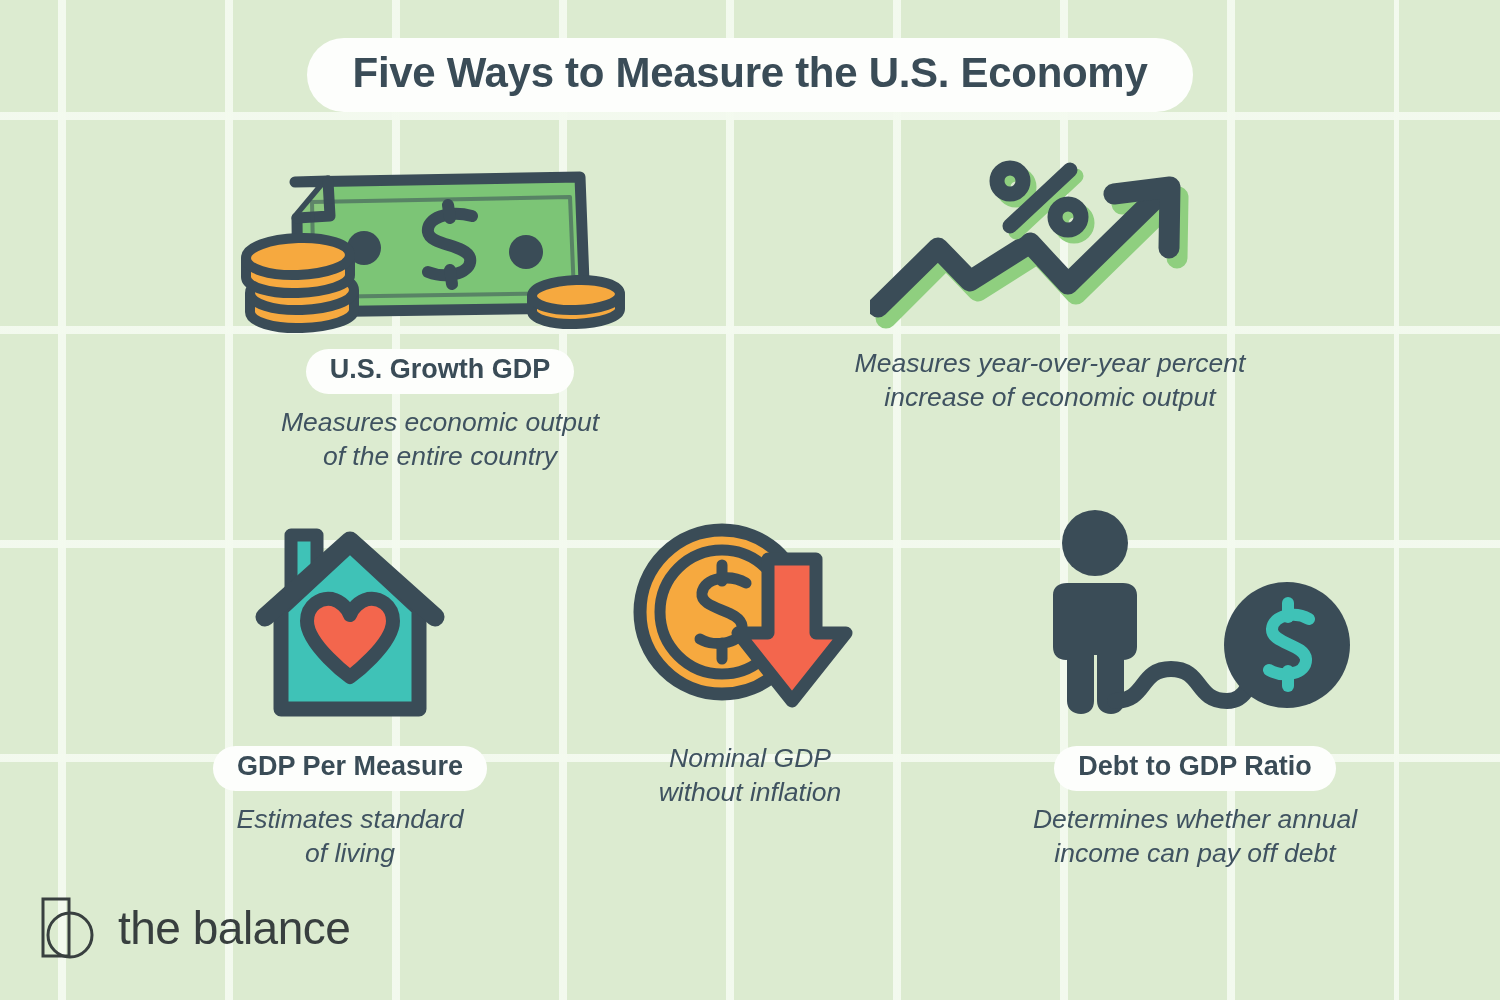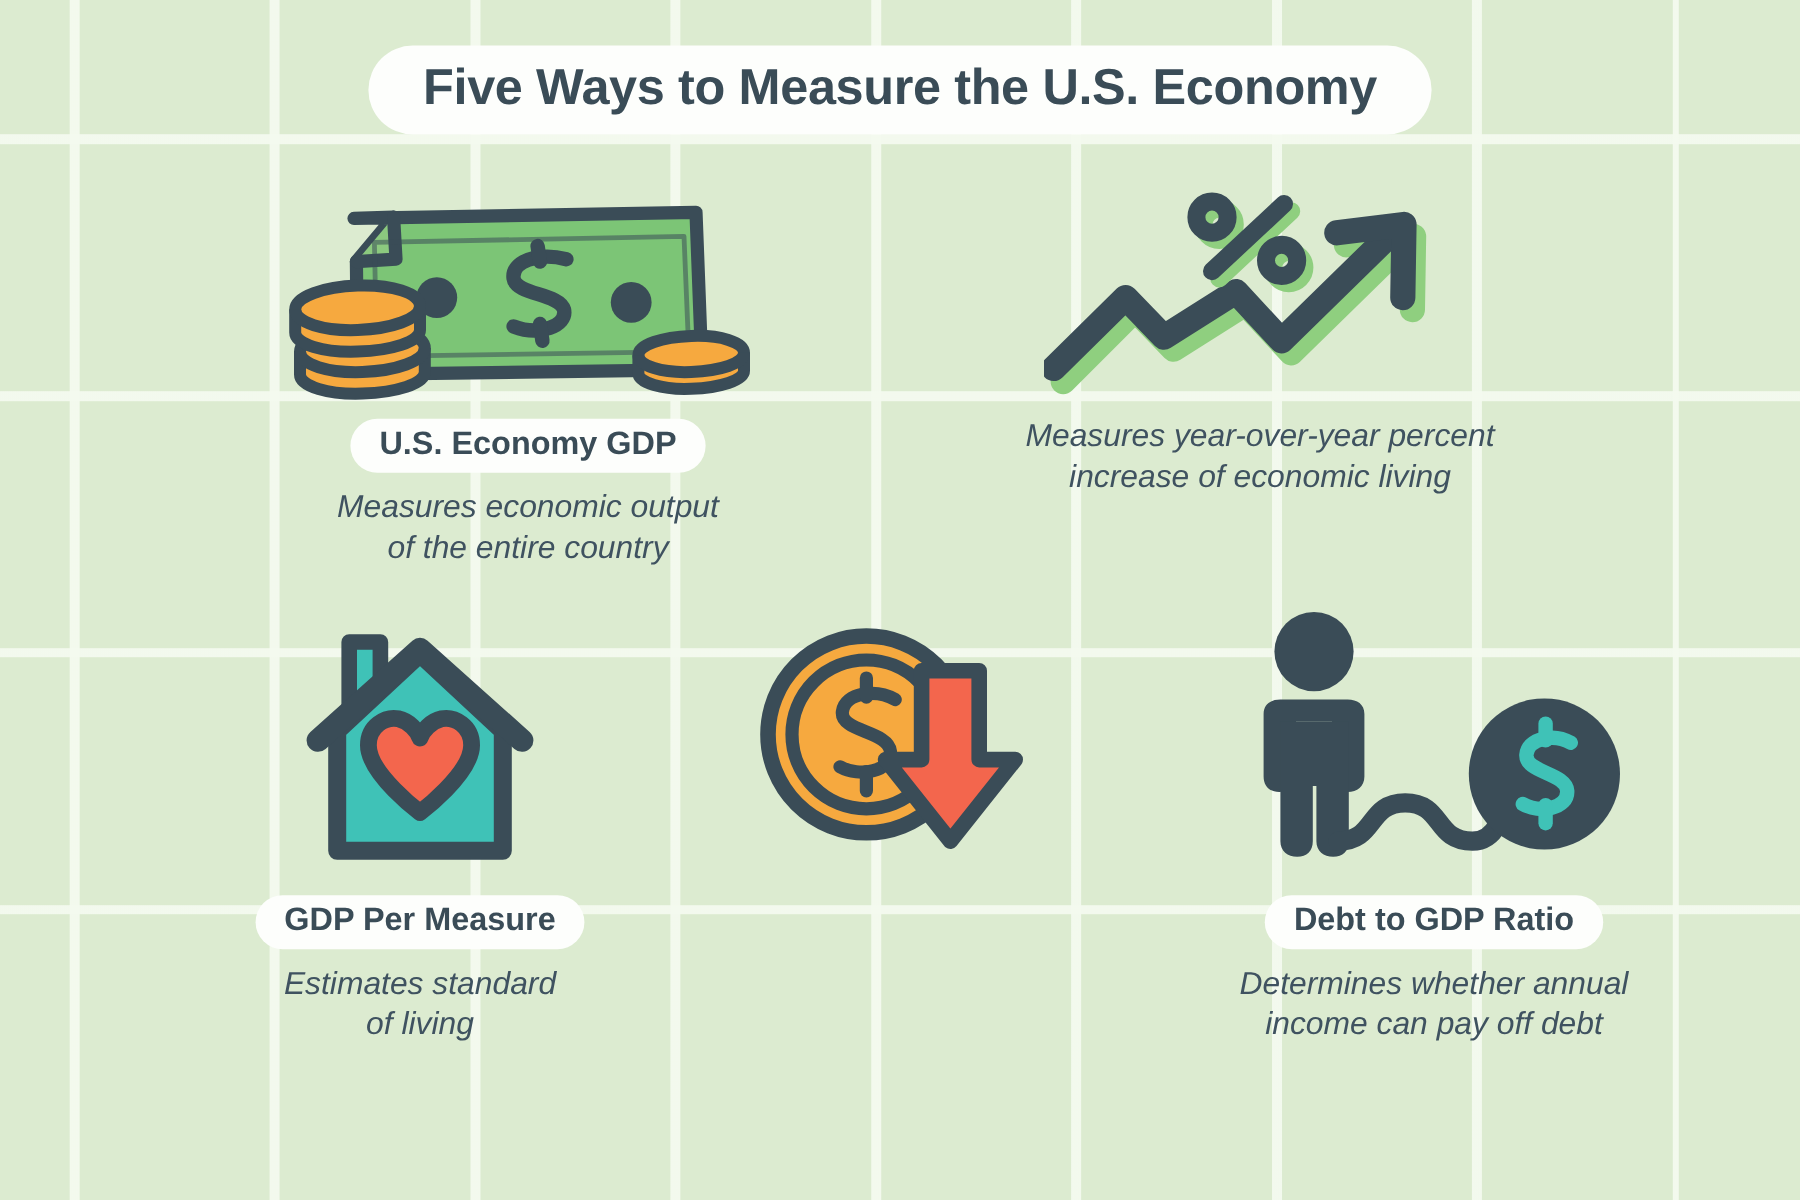--- a/index.html
+++ b/index.html
@@ -140,7 +140,7 @@
       </svg>
     </div>
     <div class="label-row">
-      <span class="label-pill">U.S. Economy GDP</span>
+      <span class="label-pill">U.S. Growth GDP</span>
     </div>
     <div class="desc">Measures economic output
 of the entire country</div>

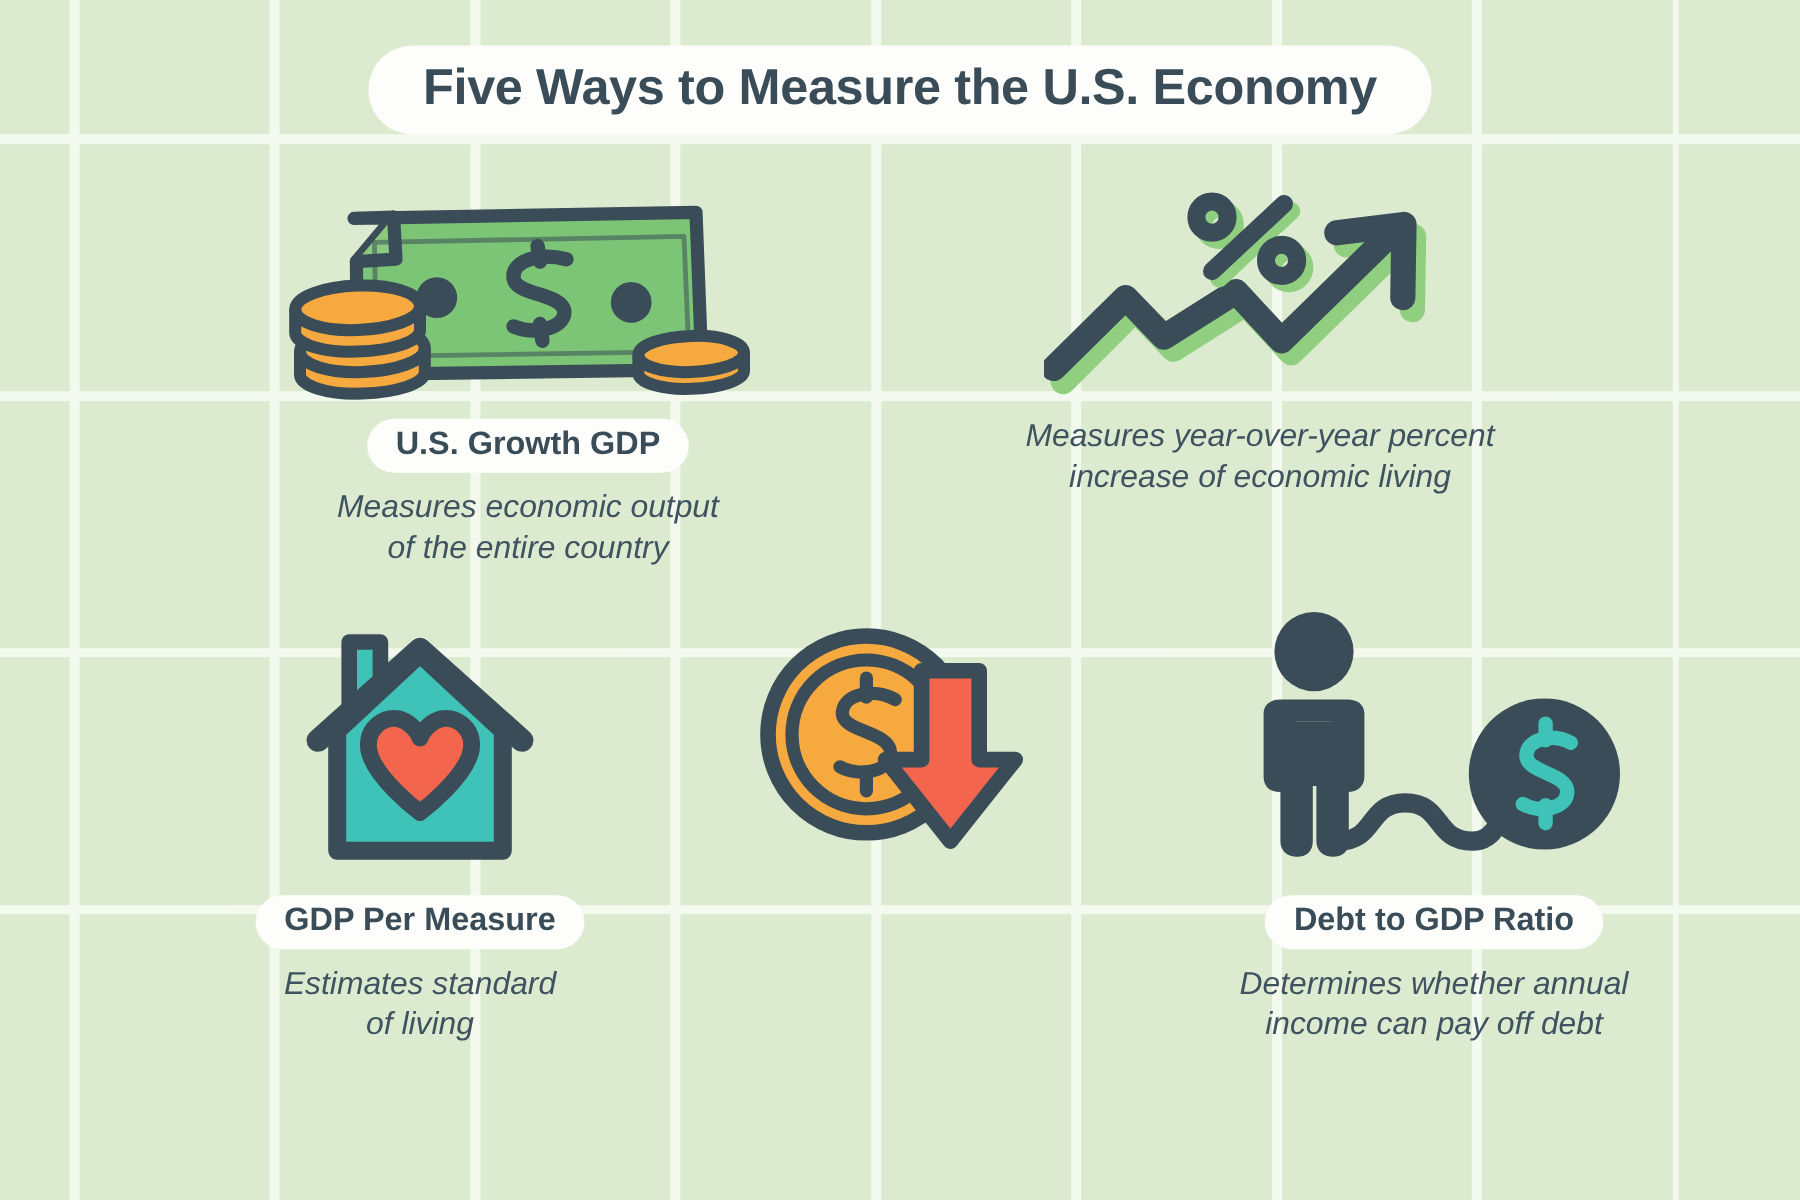--- a/index.html
+++ b/index.html
@@ -173,7 +173,7 @@
       </svg>
     </div>
     <div class="desc">Measures year-over-year percent
-increase of economic living</div>
+increase of economic output</div>
   </div>
 
   <div class="card" id="card-percapita">

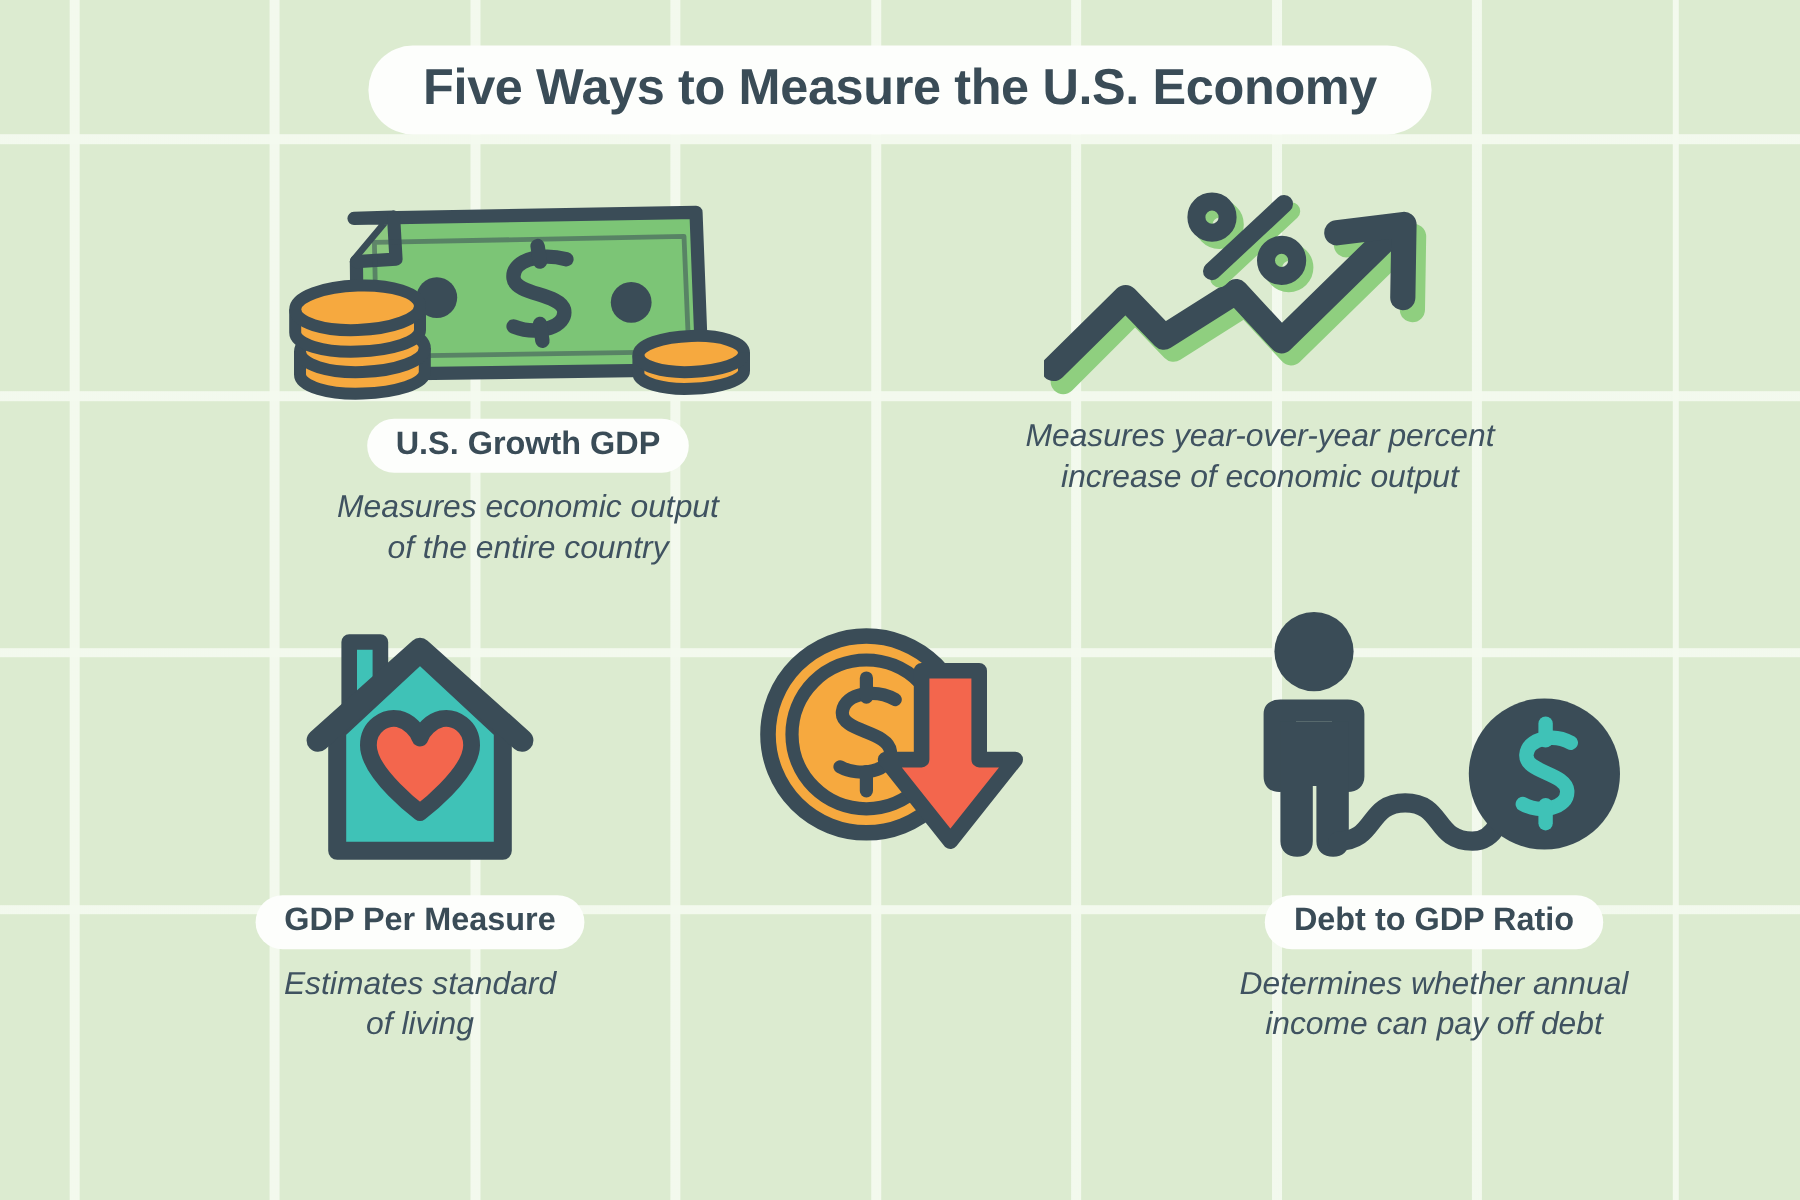--- a/index.html
+++ b/index.html
@@ -212,6 +212,8 @@
         <path d="M138 54 L186 54 L186 128 L216 128 L162 196 L108 128 L138 128 Z" fill="#f3664d" stroke="#3a4c57" stroke-width="13" stroke-linejoin="round" stroke-linecap="round"></path>
       </svg>
     </div>
+    <div class="desc">Nominal GDP
+without inflation</div>
   </div>
 
   <div class="card" id="card-debt">

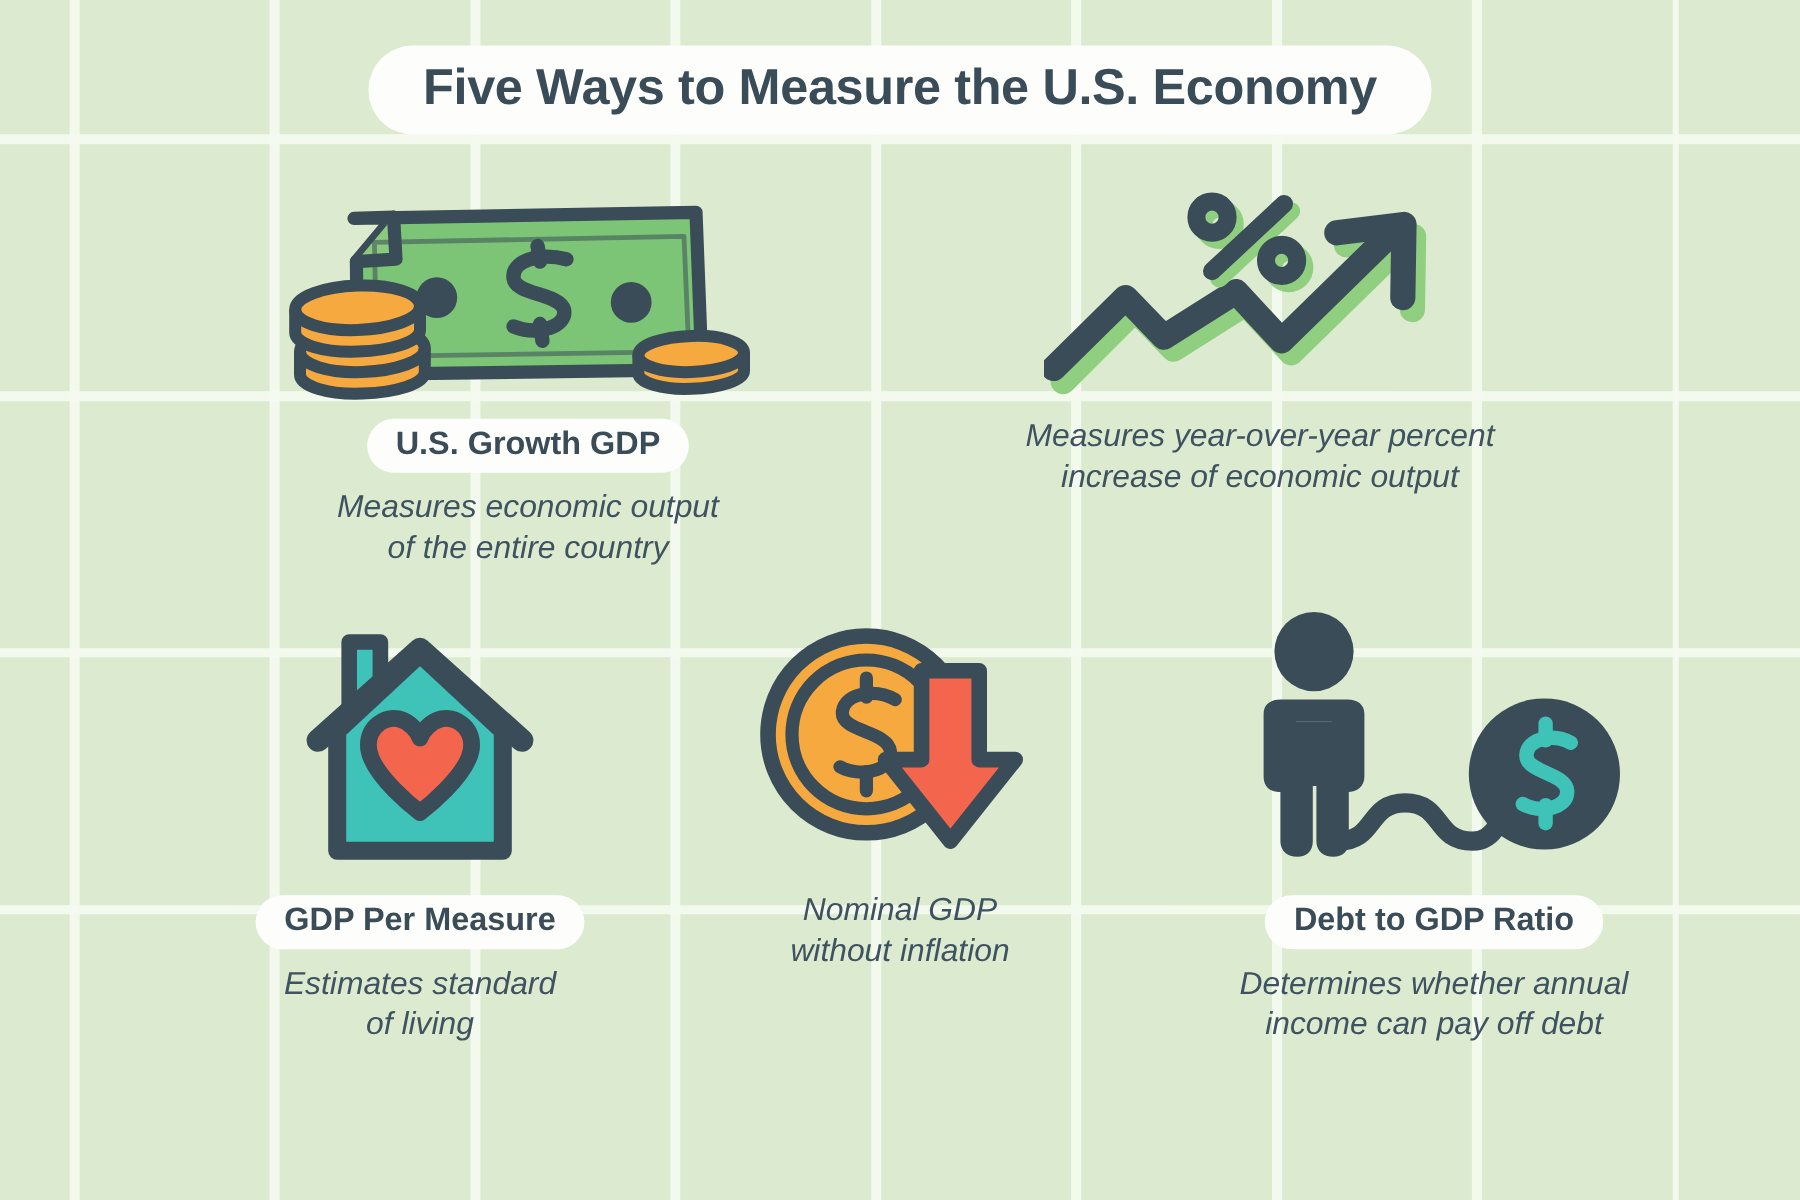--- a/index.html
+++ b/index.html
@@ -244,6 +244,15 @@
 income can pay off debt</div>
   </div>
 
+  <div id="logo">
+    <span>
+      <svg width="62" height="66" viewBox="0 0 62 66" aria-hidden="true">
+        <rect x="5" y="4" width="26" height="57" fill="none" stroke="#383f3f" stroke-width="3"></rect>
+        <circle cx="32" cy="40" r="22" fill="none" stroke="#383f3f" stroke-width="3"></circle>
+      </svg>
+    </span>
+    <span class="logo-text">the balance</span>
+  </div>
 
 </div>
 

